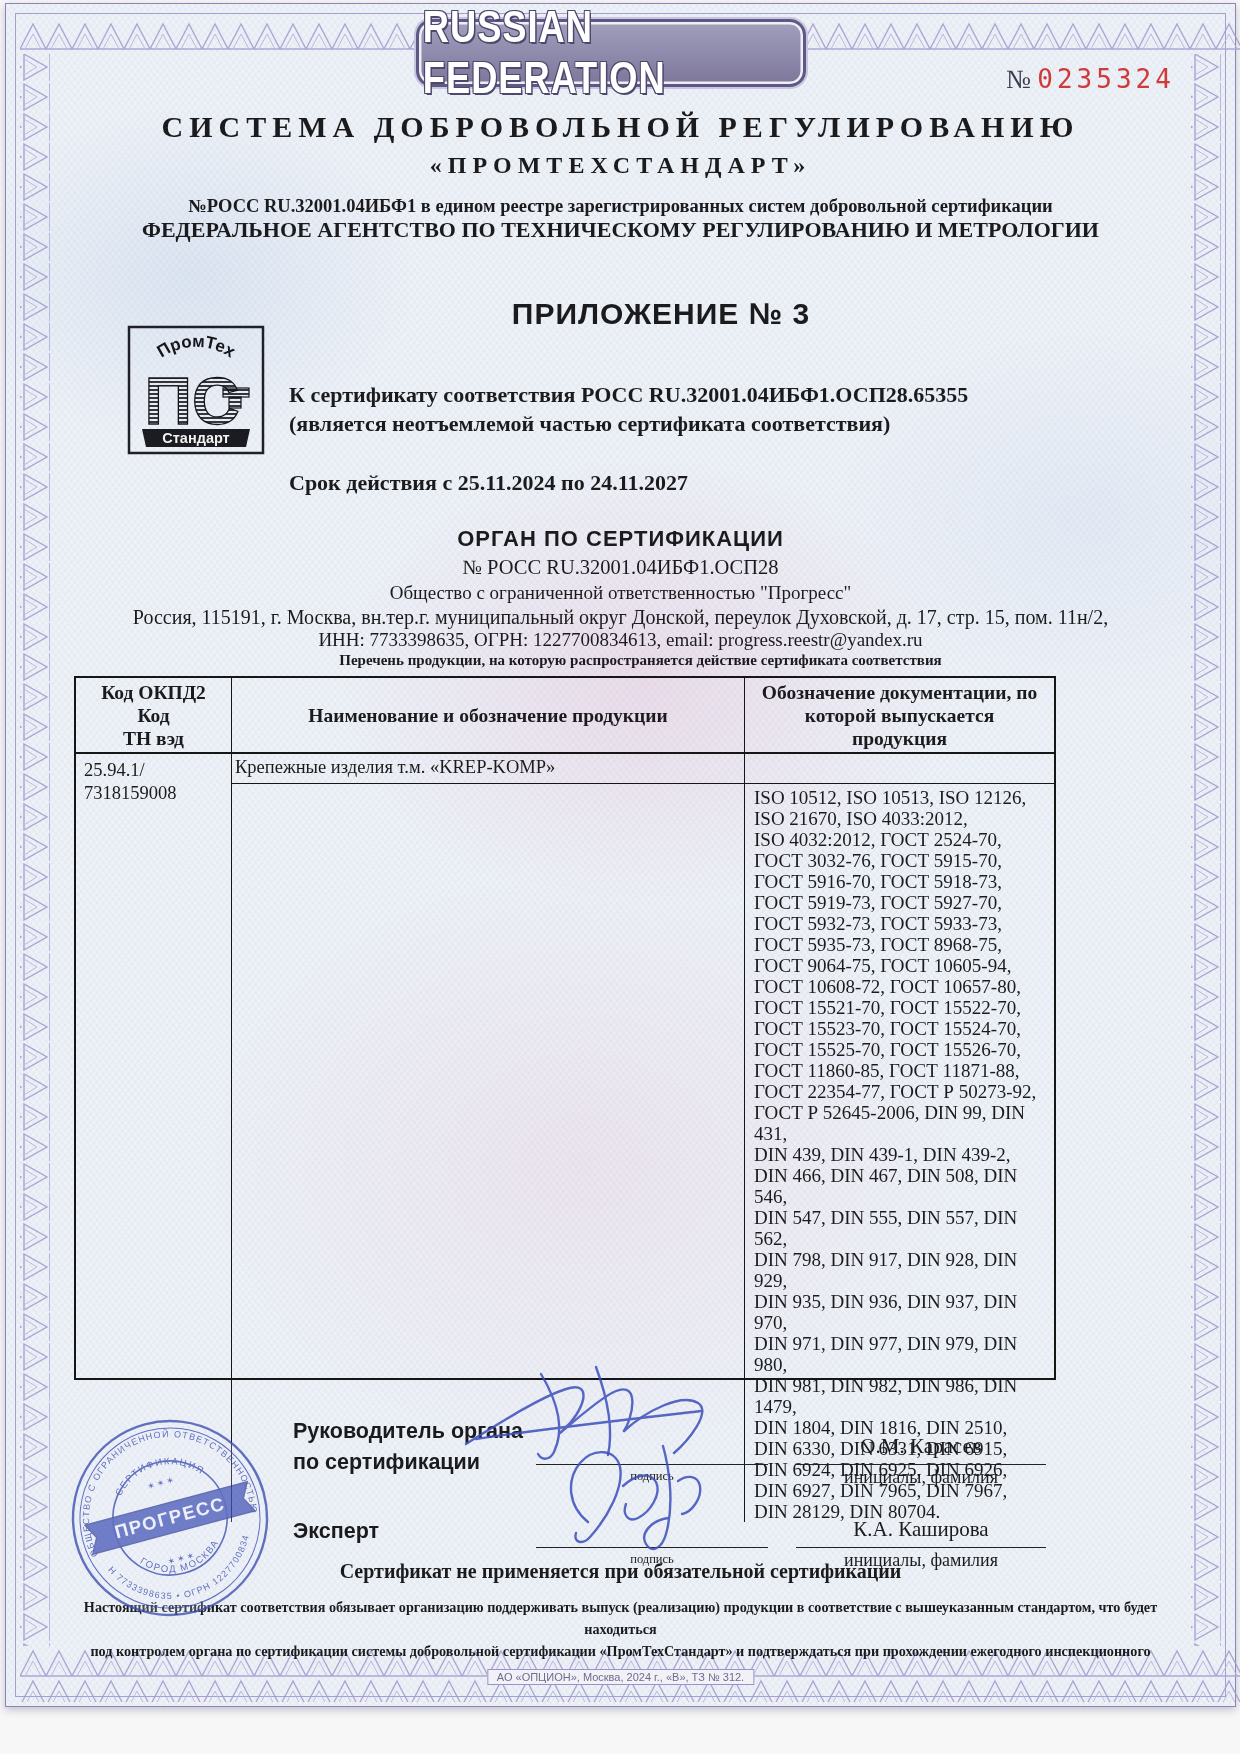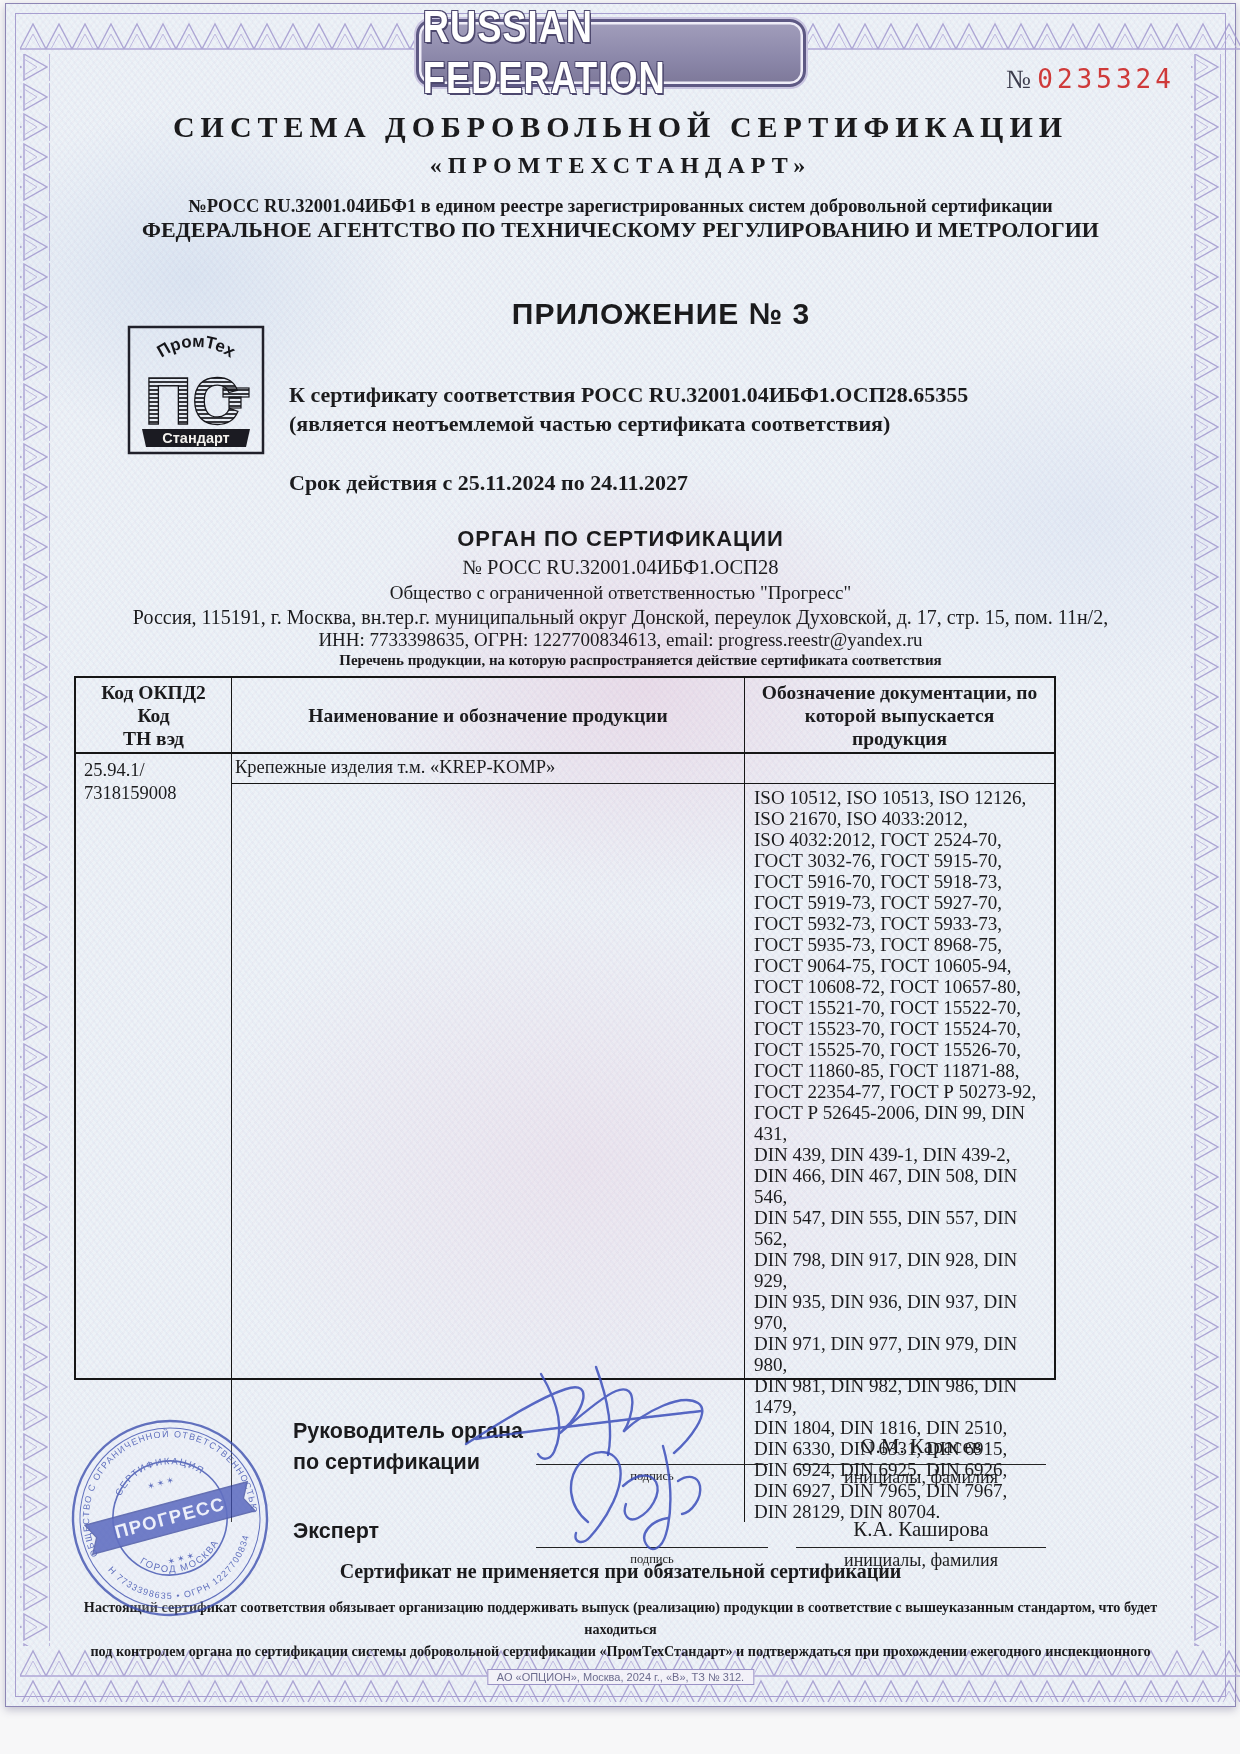--- a/index.html
+++ b/index.html
@@ -115,7 +115,7 @@
     <span class="digits">0235324</span>
   </div>
 
-  <div class="ctext t-main">СИСТЕМА ДОБРОВОЛЬНОЙ СЕРТИФИКАЦИИ</div>
+  <div class="ctext t-main">СИСТЕМА ДОБРОВОЛЬНОЙ РЕГУЛИРОВАНИЮ</div>
   <div class="ctext t-main2">«ПРОМТЕХСТАНДАРТ»</div>
   <div class="ctext t-reg">№РОСС RU.32001.04ИБФ1 в едином реестре зарегистрированных систем добровольной сертификации</div>
   <div class="ctext t-agency">ФЕДЕРАЛЬНОЕ АГЕНТСТВО ПО ТЕХНИЧЕСКОМУ РЕГУЛИРОВАНИЮ И МЕТРОЛОГИИ</div>

